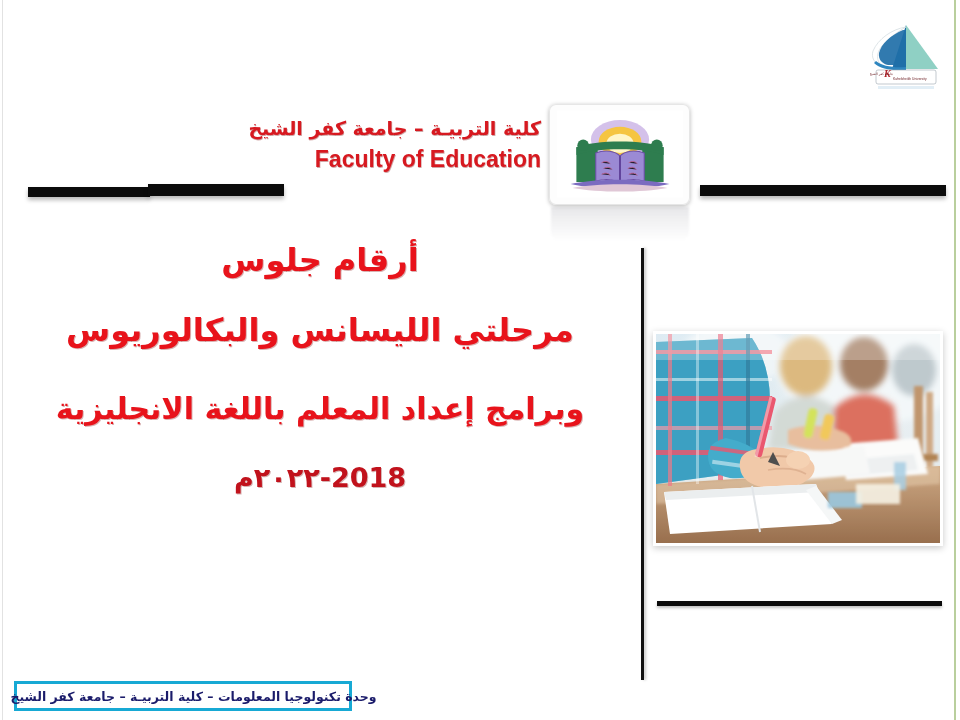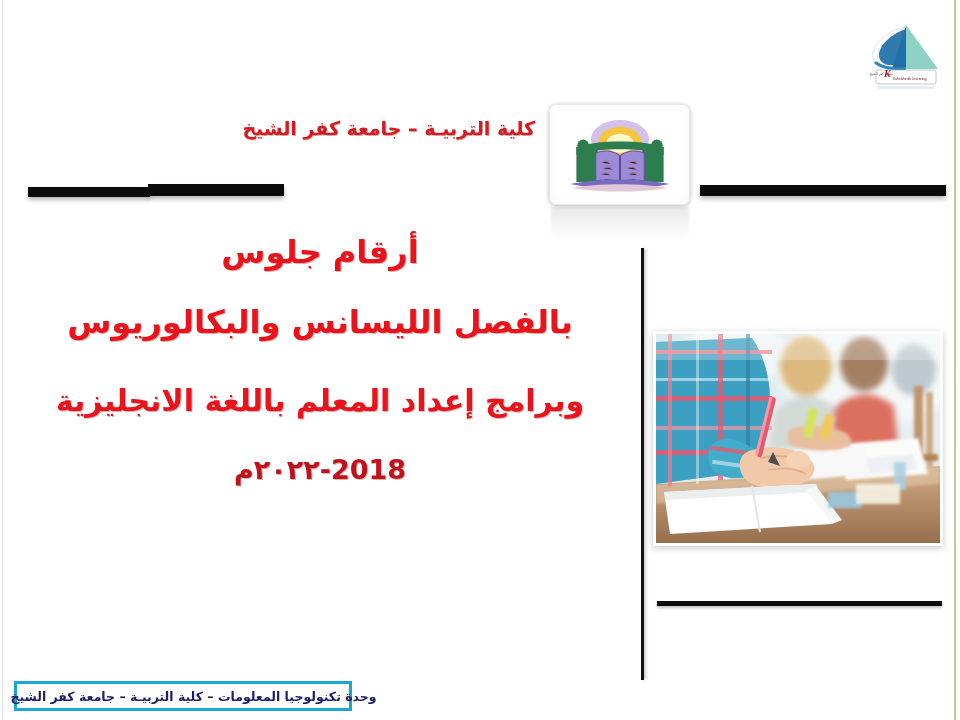--- a/index.html
+++ b/index.html
@@ -32,7 +32,7 @@
   
   .header-text {
     position: absolute;
-    left: 235px;
+    left: 241px;
     top: 118px;
     width: 300px;
     text-align: right;

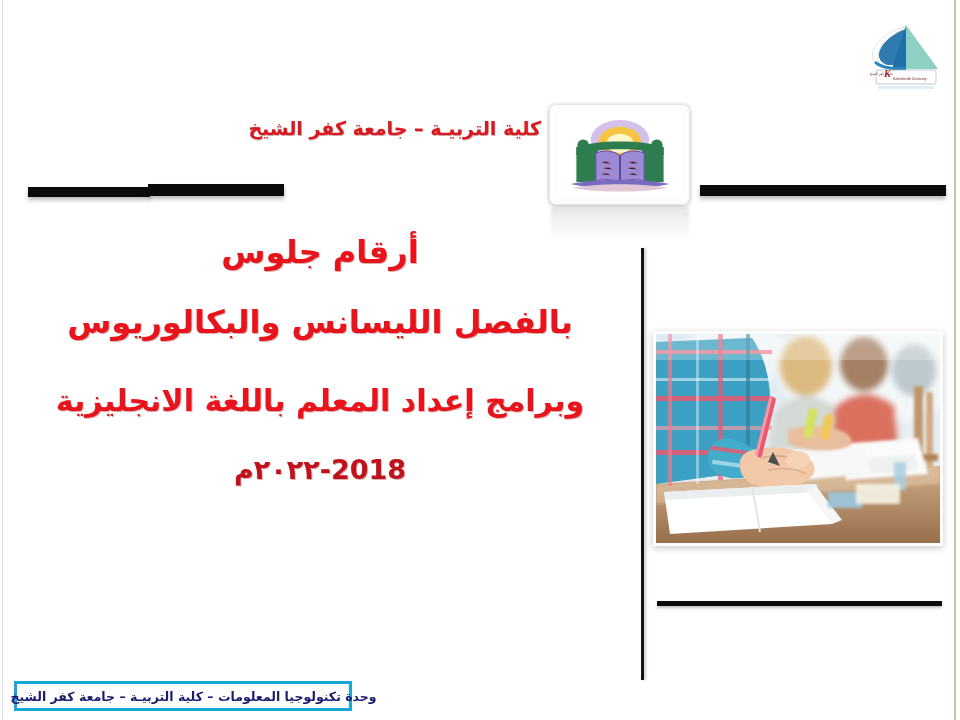--- a/index.html
+++ b/index.html
@@ -231,6 +231,7 @@
 
   <div class="header-text">
     <div class="ar">كلية التربيـة – جامعة كفر الشيخ</div>
+    <div class="en">Faculty of Education</div>
   </div>
 
   <div class="logo-card">

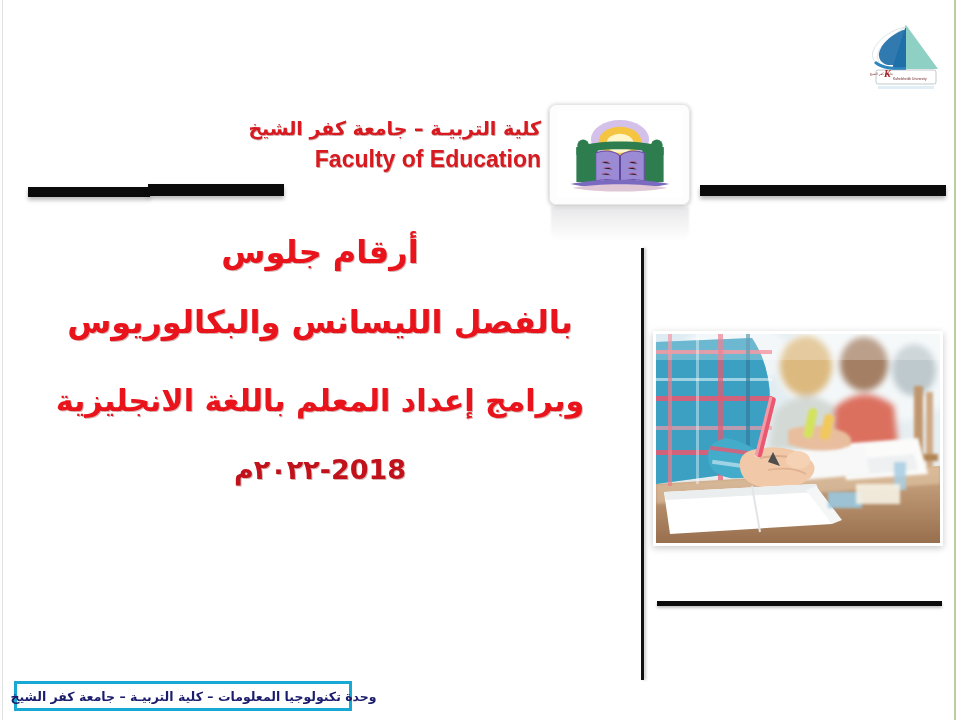--- a/index.html
+++ b/index.html
@@ -137,7 +137,7 @@
   .title-block {
     position: absolute;
     left: 10px;
-    top: 236px;
+    top: 244px;
     width: 620px;
     direction: rtl;
     text-align: center;

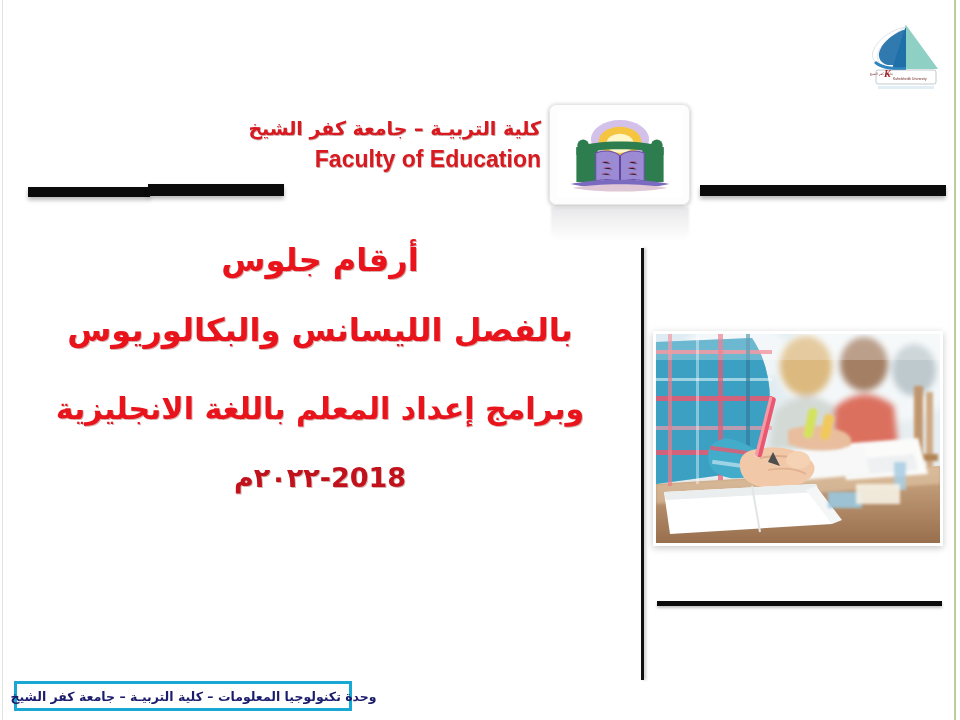--- a/index.html
+++ b/index.html
@@ -279,7 +279,7 @@
 
   <div class="title-block">
     <div class="line l1">أرقام جلوس</div>
-    <div class="line l2">بالفصل الليسانس والبكالوريوس</div>
+    <div class="line l2">مرحلتي الليسانس والبكالوريوس</div>
     <div class="line l3">وبرامج إعداد المعلم باللغة الانجليزية</div>
     <div class="year">2018-٢٠٢٢م</div>
   </div>

